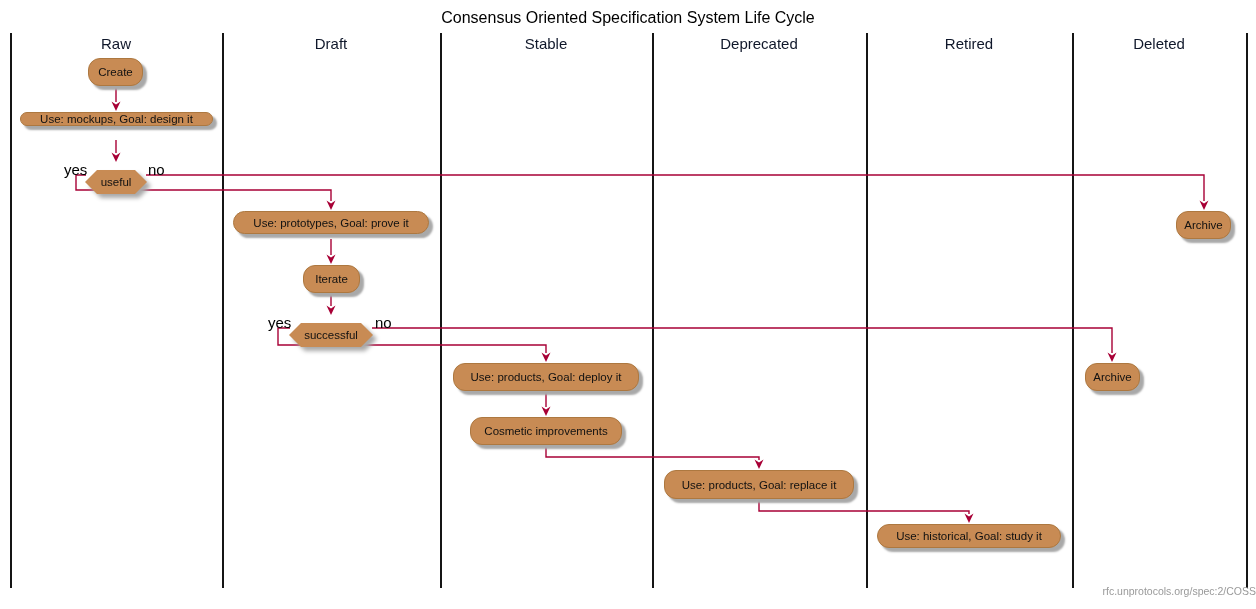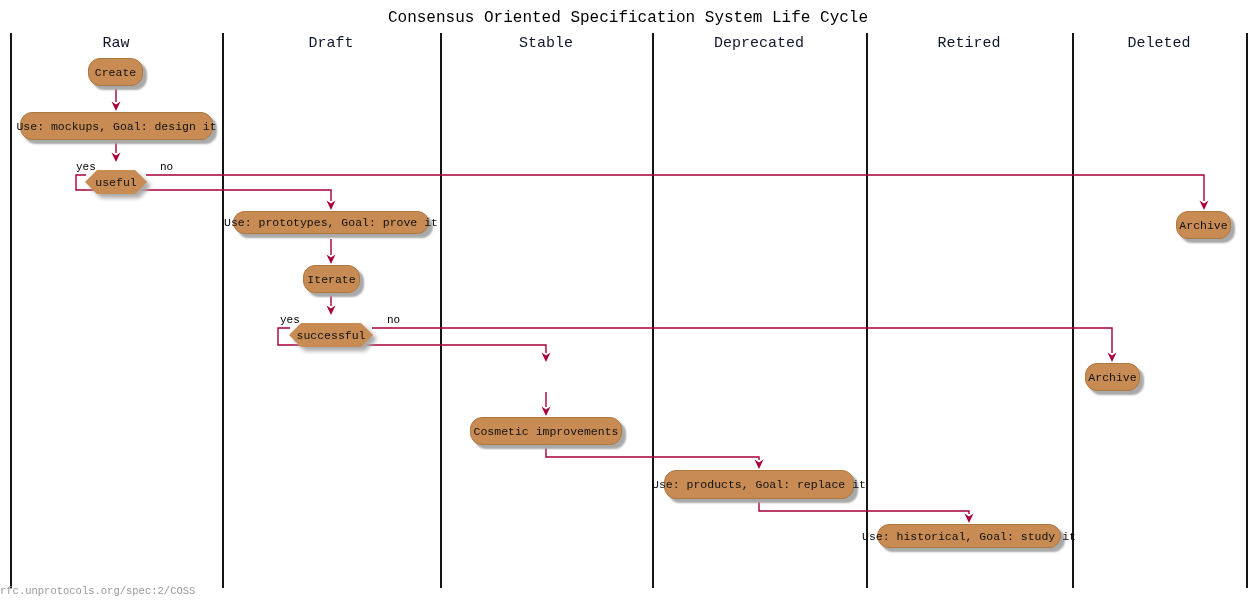--- a/index.html
+++ b/index.html
@@ -5,7 +5,7 @@
   html,body{margin:0;padding:0;background:#ffffff;}
   .canvas{
     position:relative;width:1256px;height:609px;background:#ffffff;overflow:hidden;
-    font-family:Liberation Mono, monospace;color:var(--text,#111);
+    font-family:Liberation Sans, sans-serif;color:var(--text,#111);
   }
   .title{
     position:absolute;left:0;top:9px;width:1256px;text-align:center;

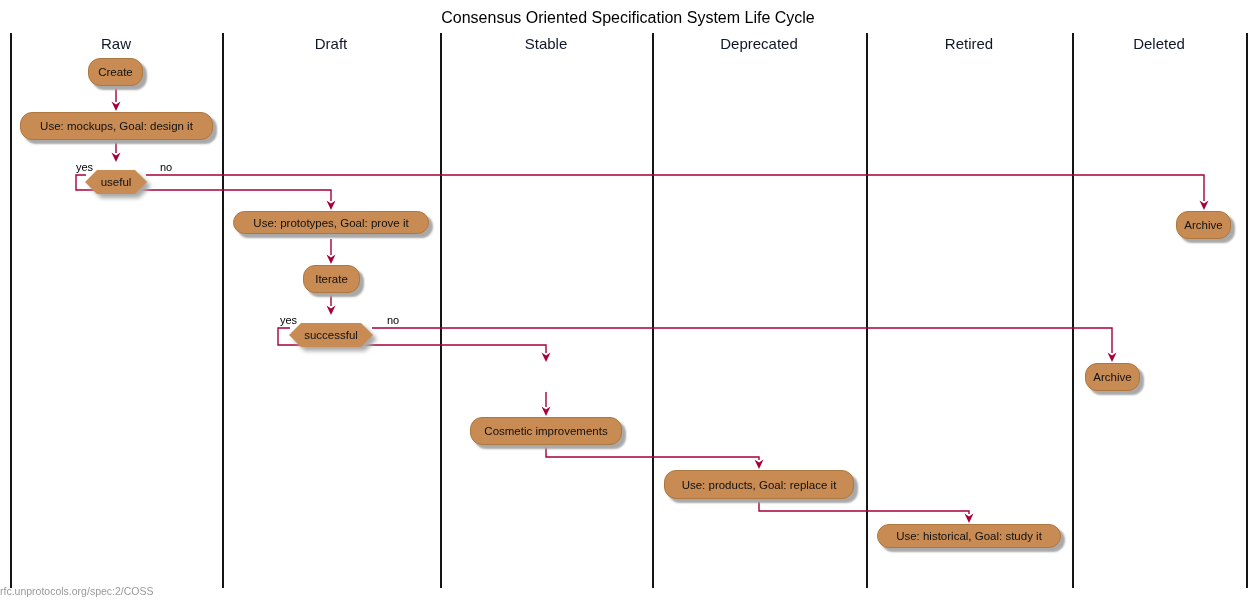--- a/index.html
+++ b/index.html
@@ -101,7 +101,7 @@
 
   <div class="node" style="left:88px;top:58px;width:55px;height:28px">Create</div>
 
-  <div class="node" style="left:20px;top:112px;width:193px;height:28px">Use: mockups, Goal: design it</div>
+  <div class="node" style="left:20px;top:112px;width:193px;height:14px">Use: mockups, Goal: design it</div>
 
   <div class="hexwrap" style="left:85px;top:163px;width:62px;height:24px">
     <div class="hex">useful</div>

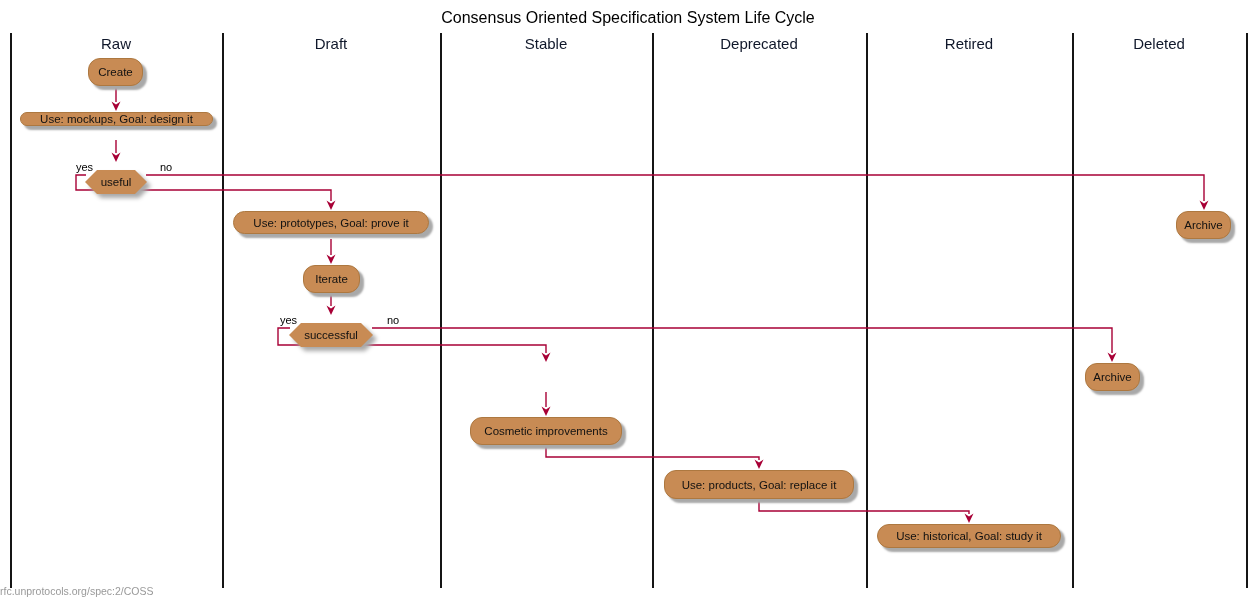--- a/index.html
+++ b/index.html
@@ -35,7 +35,7 @@
     font-size:11.5px;color:#111;display:flex;align-items:center;justify-content:center;white-space:nowrap;
   }
   .branch-label{
-    position:absolute;z-index:4;font-size:11px;color:#000;white-space:nowrap;margin-left:12px;
+    position:absolute;z-index:4;font-size:15px;color:#000;white-space:nowrap;
   }
   .footer{
     position:absolute;left:0;top:585px;width:1256px;text-align:left;

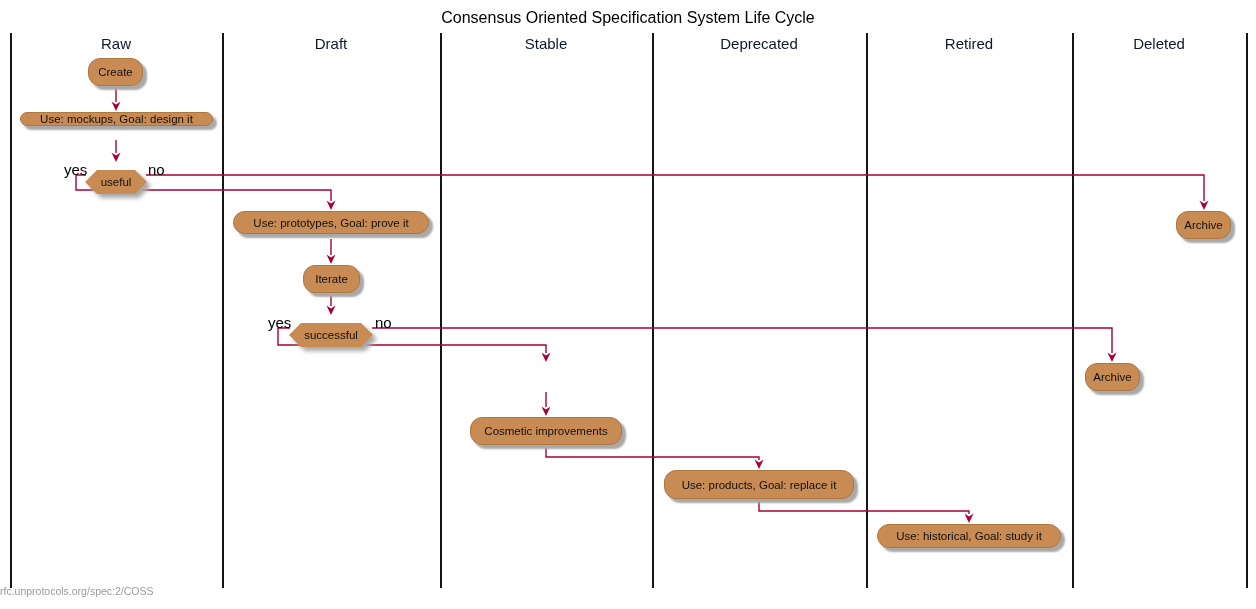--- a/index.html
+++ b/index.html
@@ -119,6 +119,7 @@
   <div class="branch-label" style="left:268px;top:314px">yes</div>
   <div class="branch-label" style="left:375px;top:314px">no</div>
 
+  <div class="node" style="left:453px;top:363px;width:186px;height:28px">Use: products, Goal: deploy it</div>
 
   <div class="node" style="left:470px;top:417px;width:152px;height:28px">Cosmetic improvements</div>
 

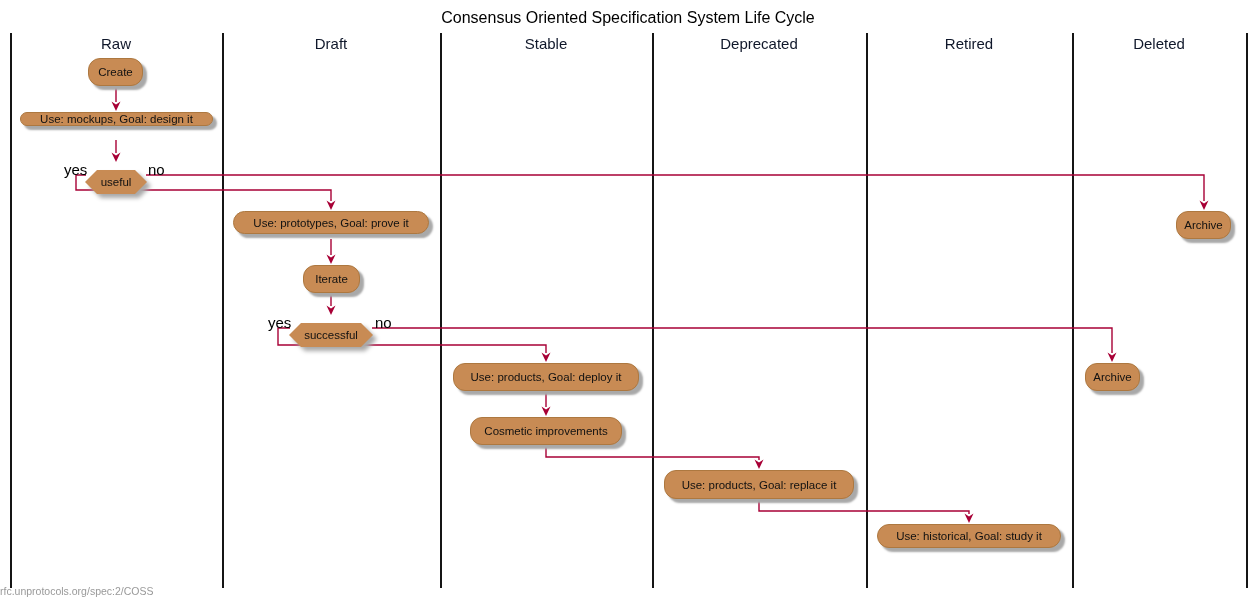--- a/index.html
+++ b/index.html
@@ -38,7 +38,7 @@
     position:absolute;z-index:4;font-size:15px;color:#000;white-space:nowrap;
   }
   .footer{
-    position:absolute;left:0;top:585px;width:1256px;text-align:left;
+    position:absolute;left:0;top:585px;width:1256px;text-align:right;
     font-size:10.5px;color:var(--footer-text,#999);
   }
 </style>

